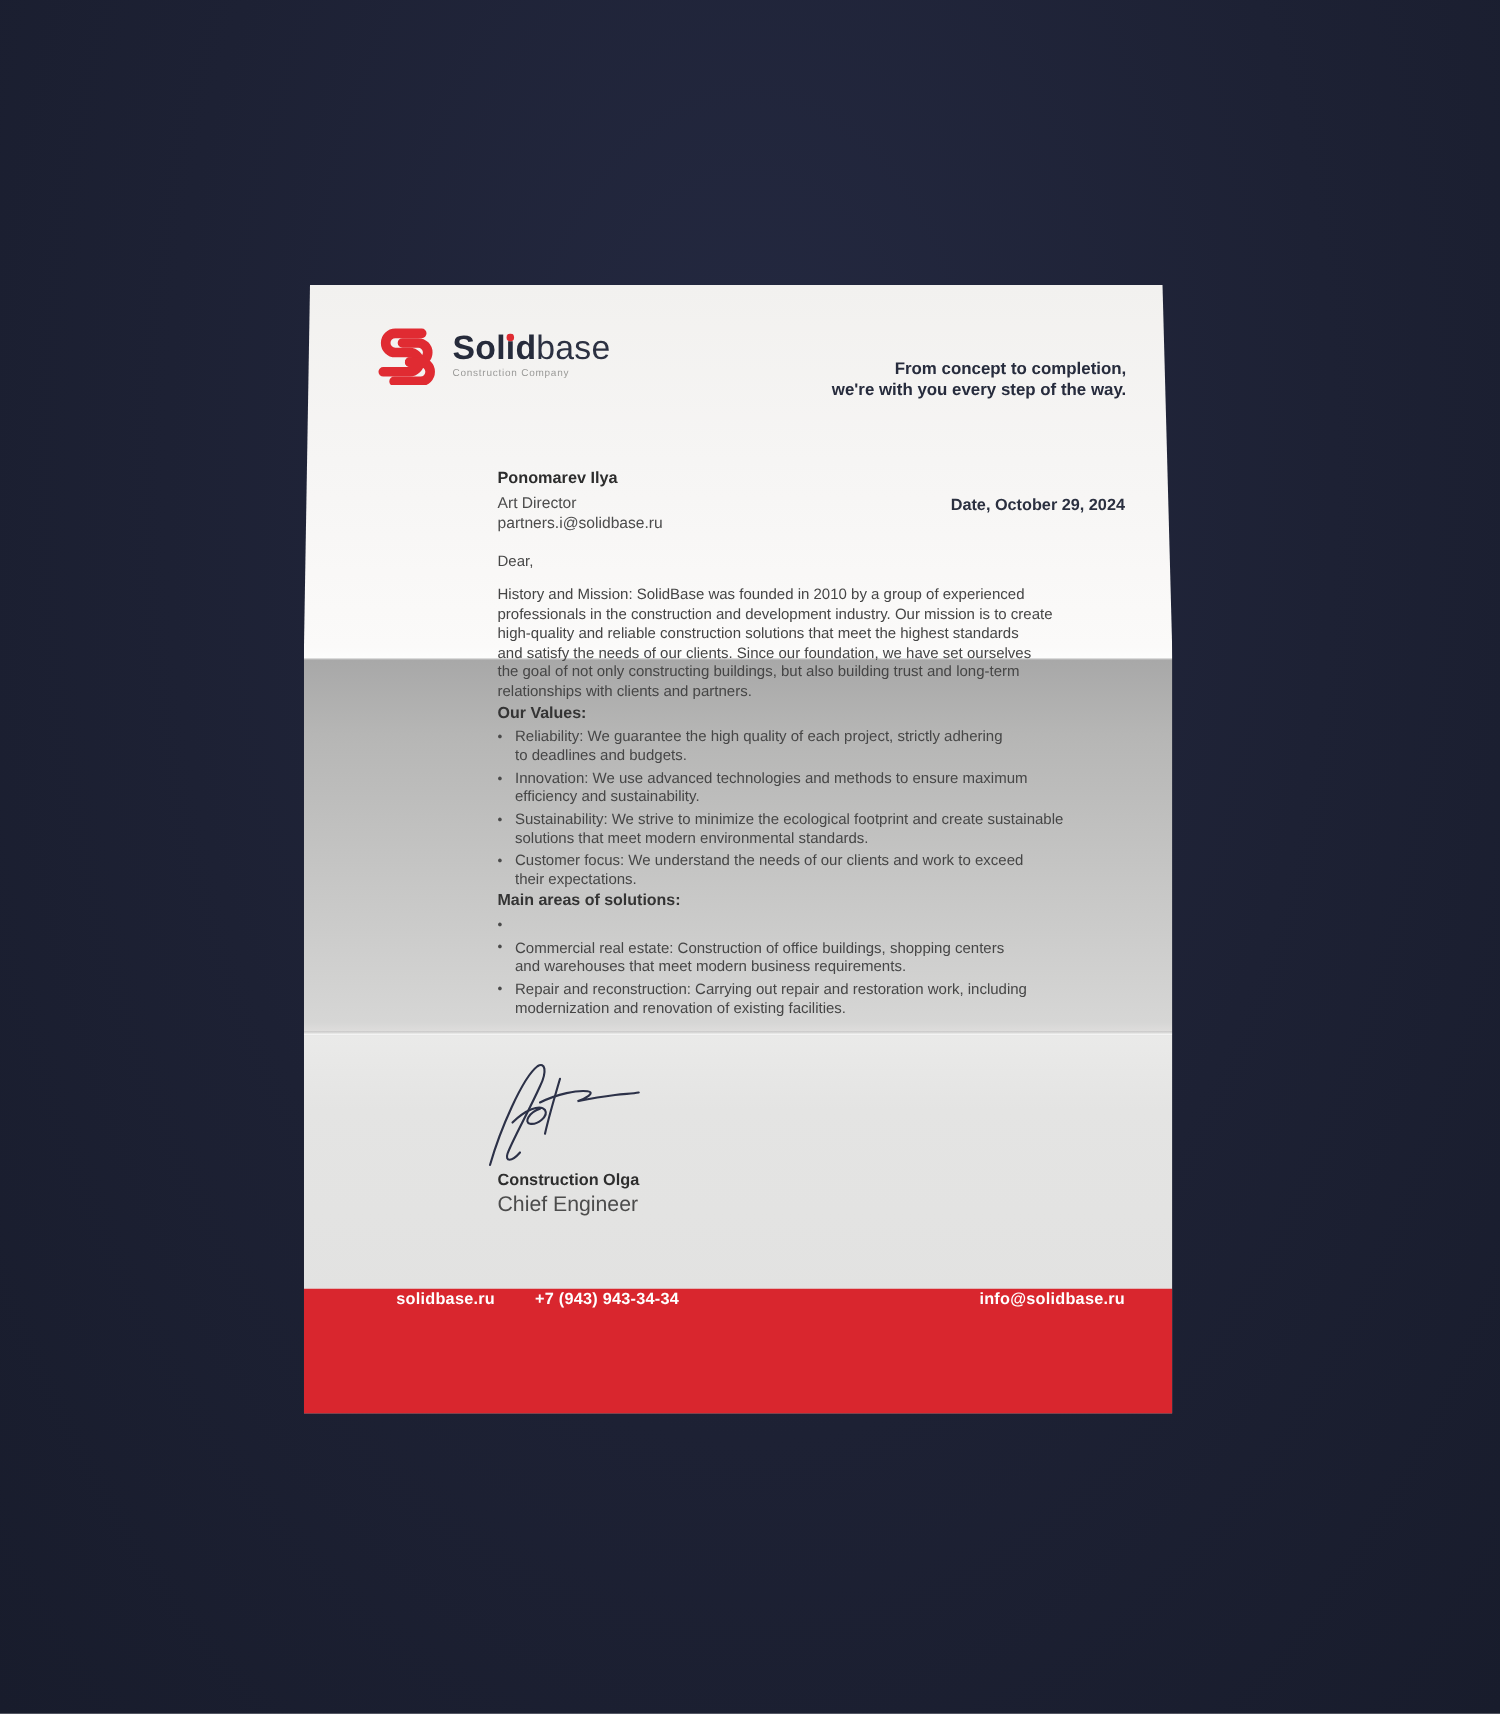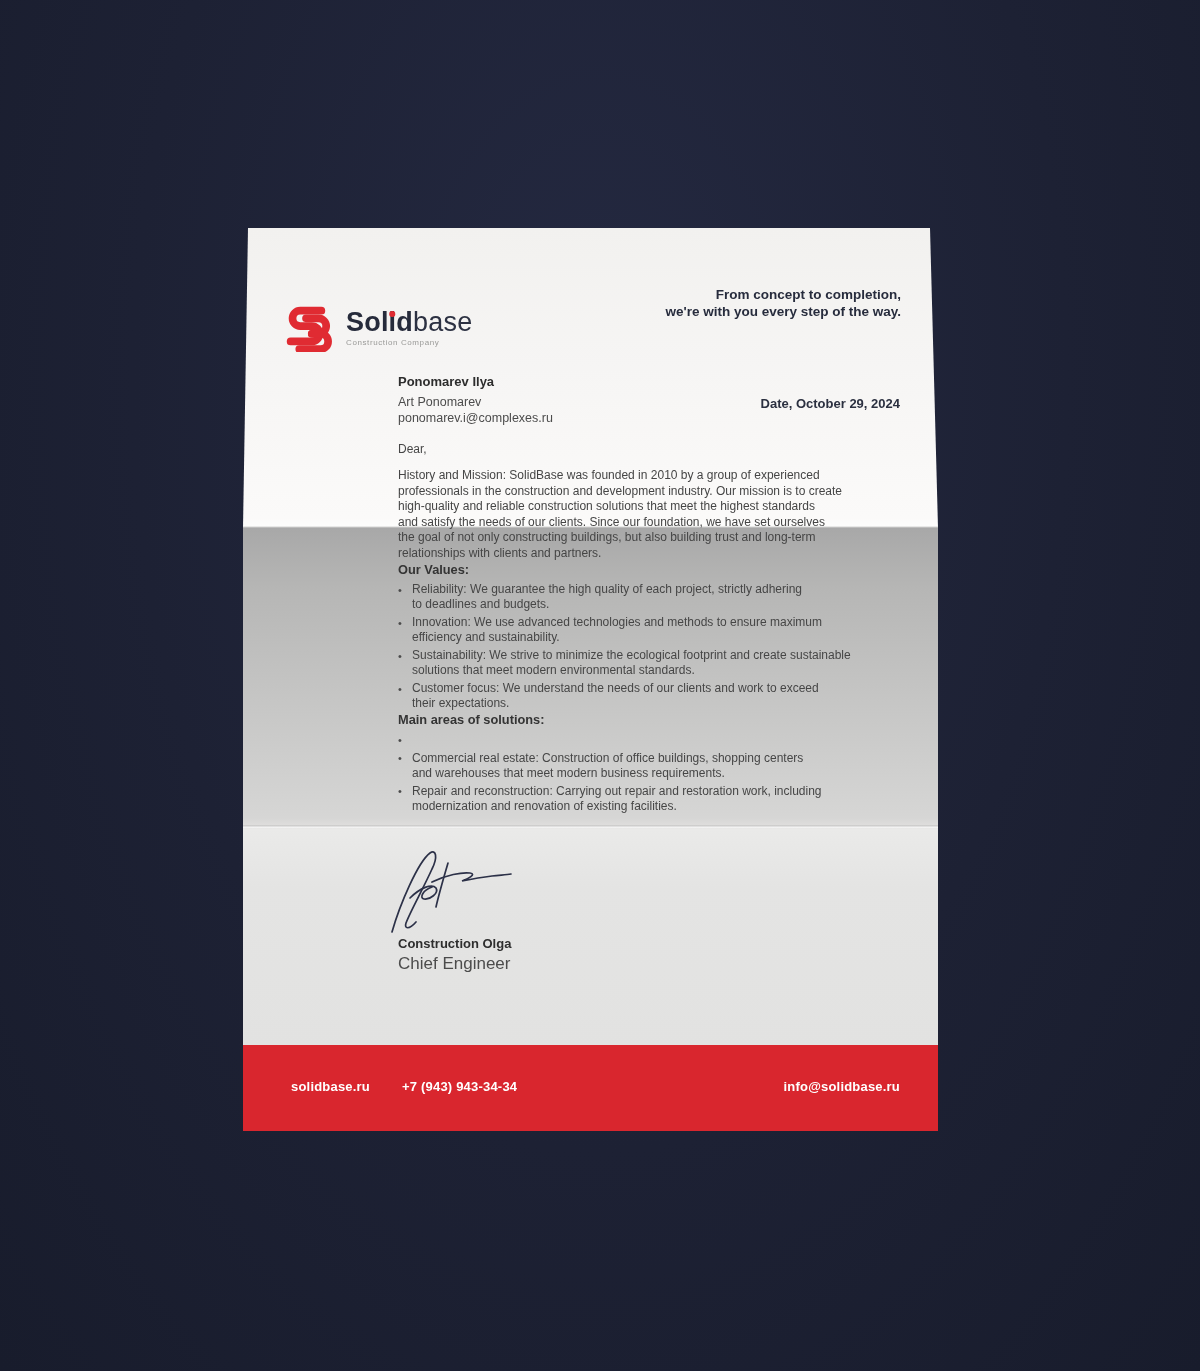--- a/index.html
+++ b/index.html
@@ -23,7 +23,7 @@
     background:linear-gradient(180deg, rgba(120,120,120,0.25), rgba(255,255,255,0.8)); }
 
   
-  .logo { position:absolute; left:36px; top:30px; display:flex; align-items:flex-start;margin-top:44px; }
+  .logo { position:absolute; left:52px; top:30px; display:flex; align-items:flex-start; }
   .logo-mark { width:54px; height:50px; }
   .logo-text { margin-left:13px; padding-top:6px; }
   .wordmark { font-size:27px; color:#262b3b; line-height:28px; letter-spacing:0.2px; }

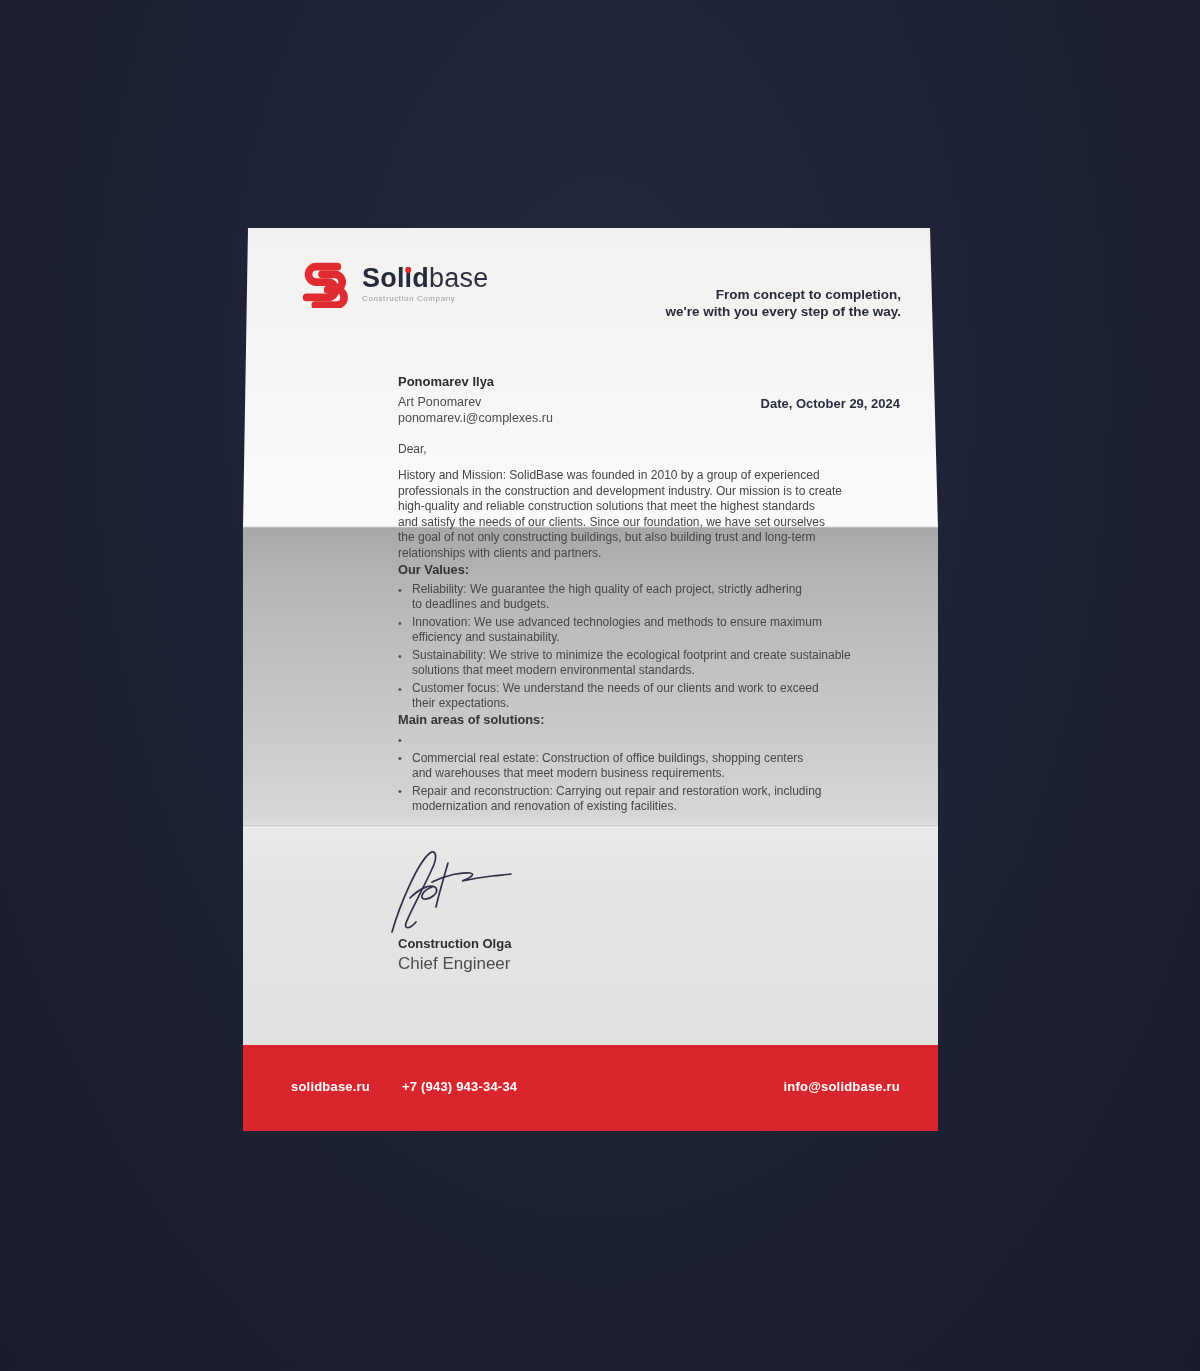--- a/index.html
+++ b/index.html
@@ -93,7 +93,7 @@
 
   <div class="recipient">
     <div class="name">Ponomarev Ilya</div>
-    <div class="role">Art Ponomarev</div>
+    <div class="role">Art Director</div>
     <div class="email">ponomarev.i@complexes.ru</div>
   </div>
   <div class="date">Date, October 29, 2024</div>

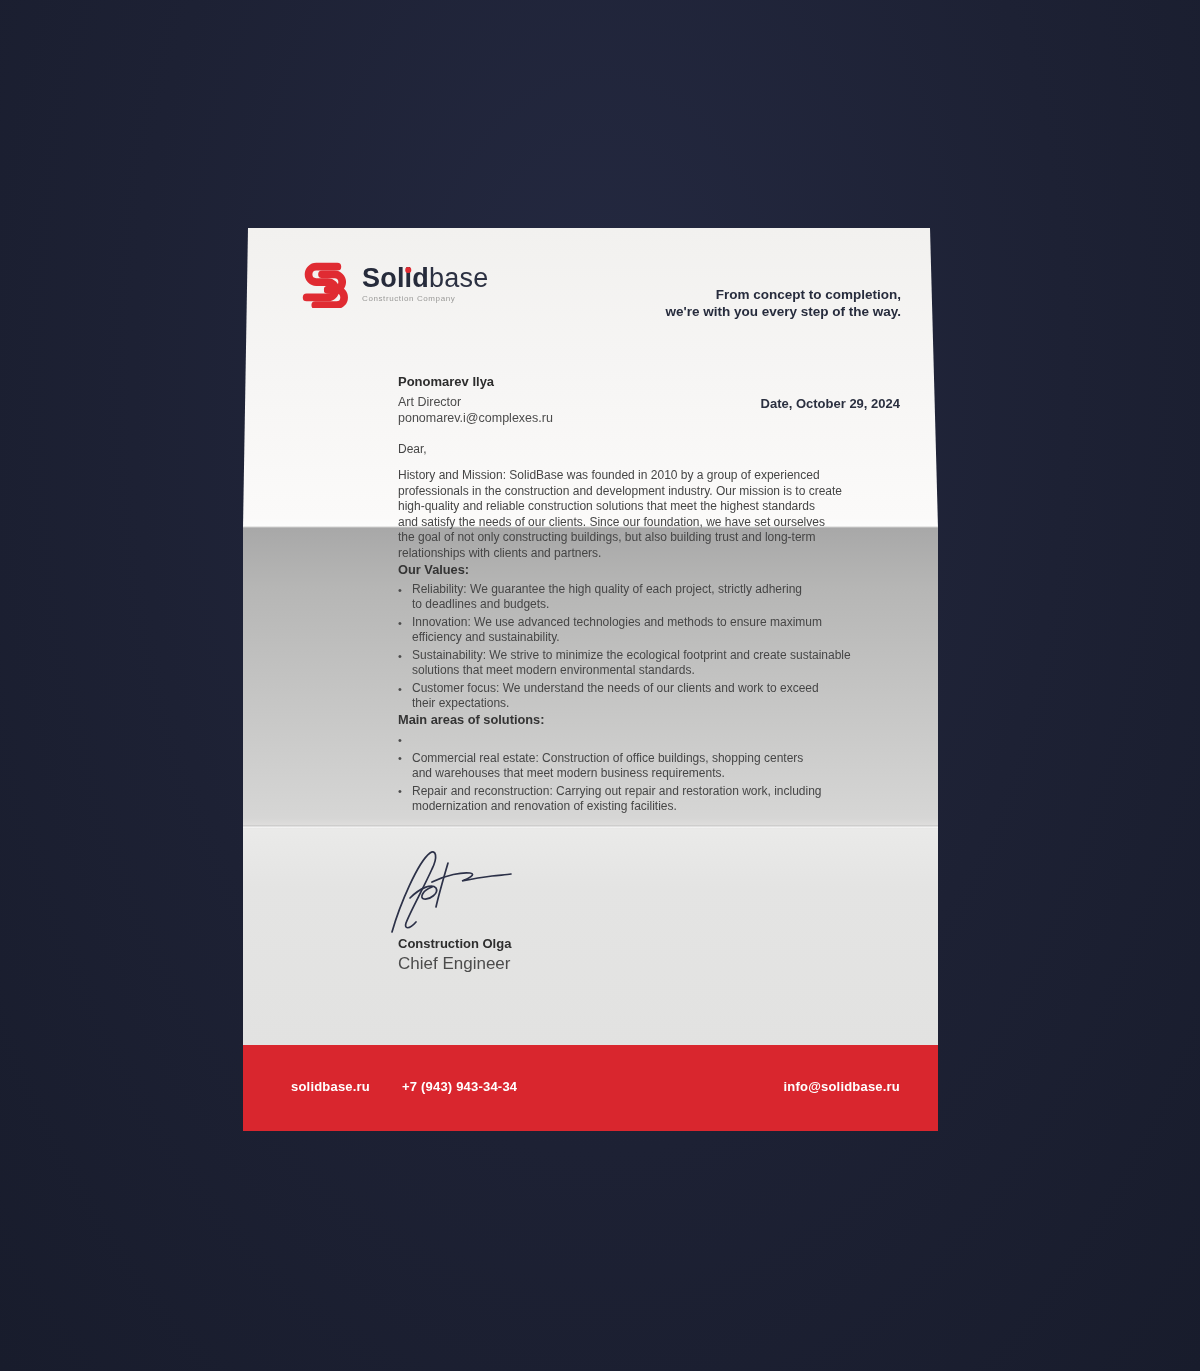--- a/index.html
+++ b/index.html
@@ -94,7 +94,7 @@
   <div class="recipient">
     <div class="name">Ponomarev Ilya</div>
     <div class="role">Art Director</div>
-    <div class="email">ponomarev.i@complexes.ru</div>
+    <div class="email">partners.i@solidbase.ru</div>
   </div>
   <div class="date">Date, October 29, 2024</div>
 

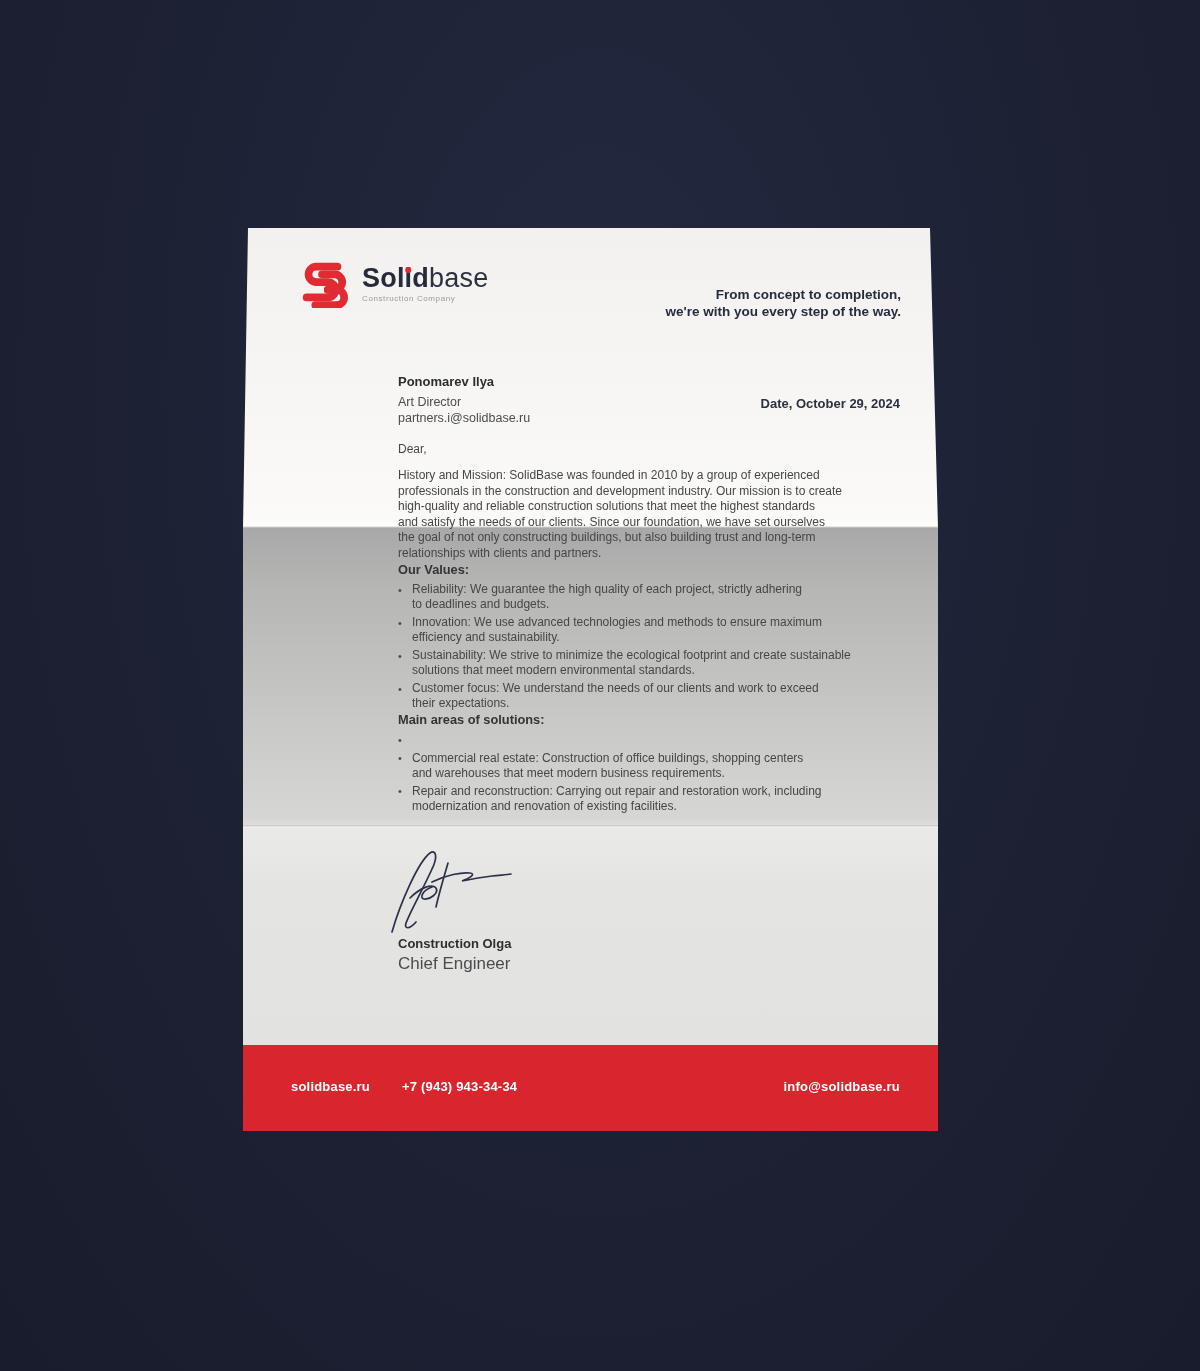--- a/index.html
+++ b/index.html
@@ -61,8 +61,8 @@
   .signer .role { font-size:17px; color:#4c4c4c; }
 
   
-  .footer-bar { position:absolute; left:0; right:0; bottom:0; height:86px;
-    background:#d9262e; display:flex; align-items:center; padding:0 38px 4px 48px; }
+  .footer-bar { position:absolute; left:0; right:0; bottom:0; height:100px;
+    background:#d9262e; display:flex; padding:0 38px 4px 74px; }
   .footer-bar .site { margin-right:32px; }
   .footer-bar .phone { flex:1; }
   .ftxt { color:#ffffff; font-size:13px; font-weight:700; letter-spacing:0.2px; }

